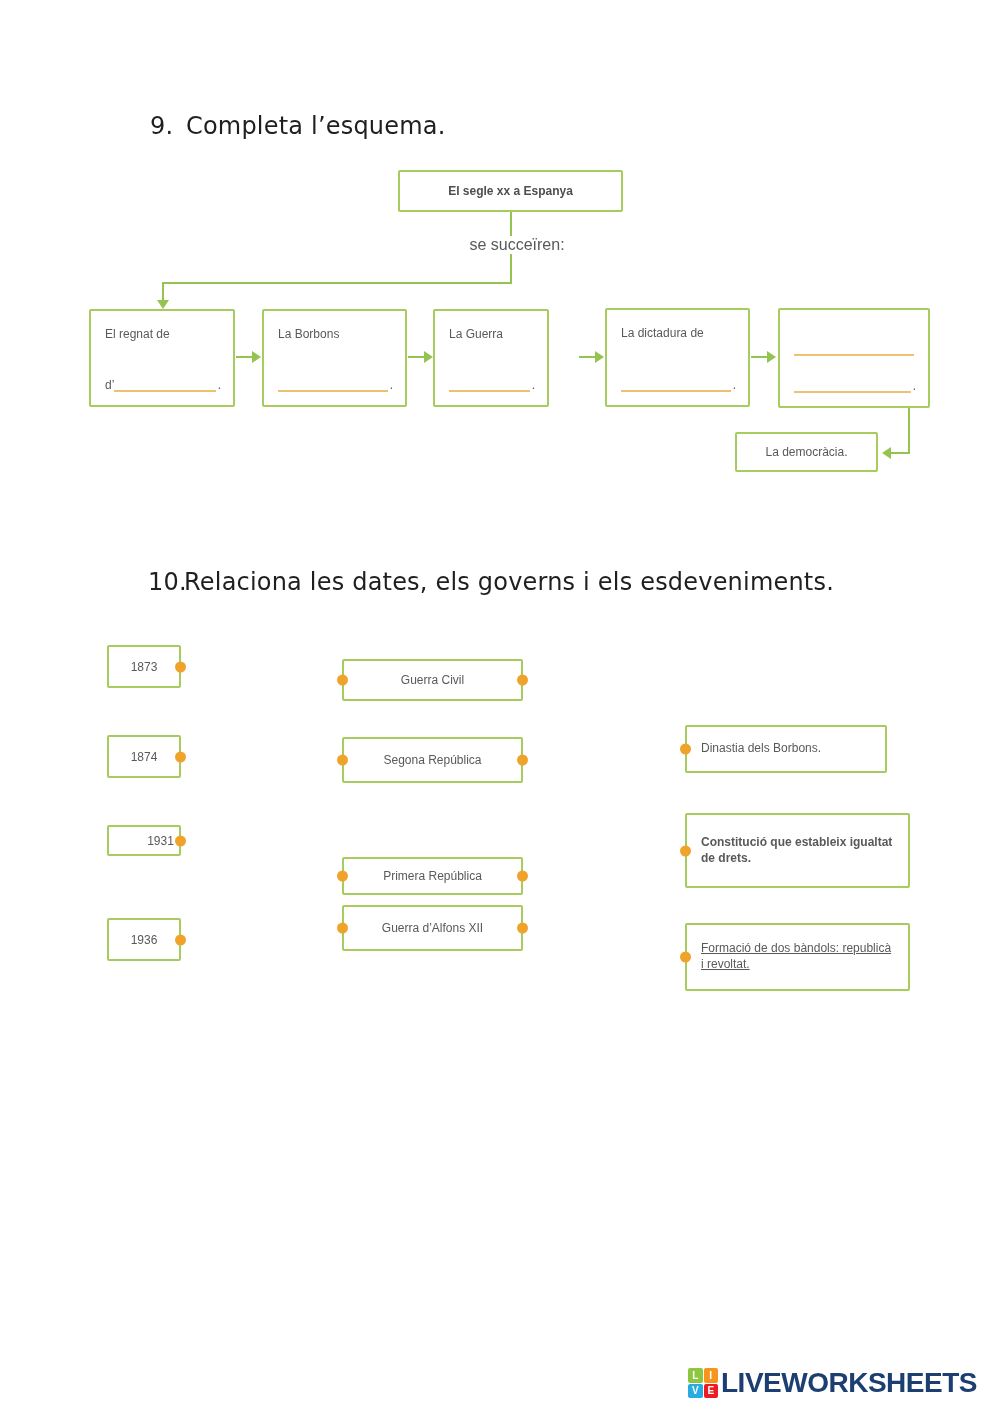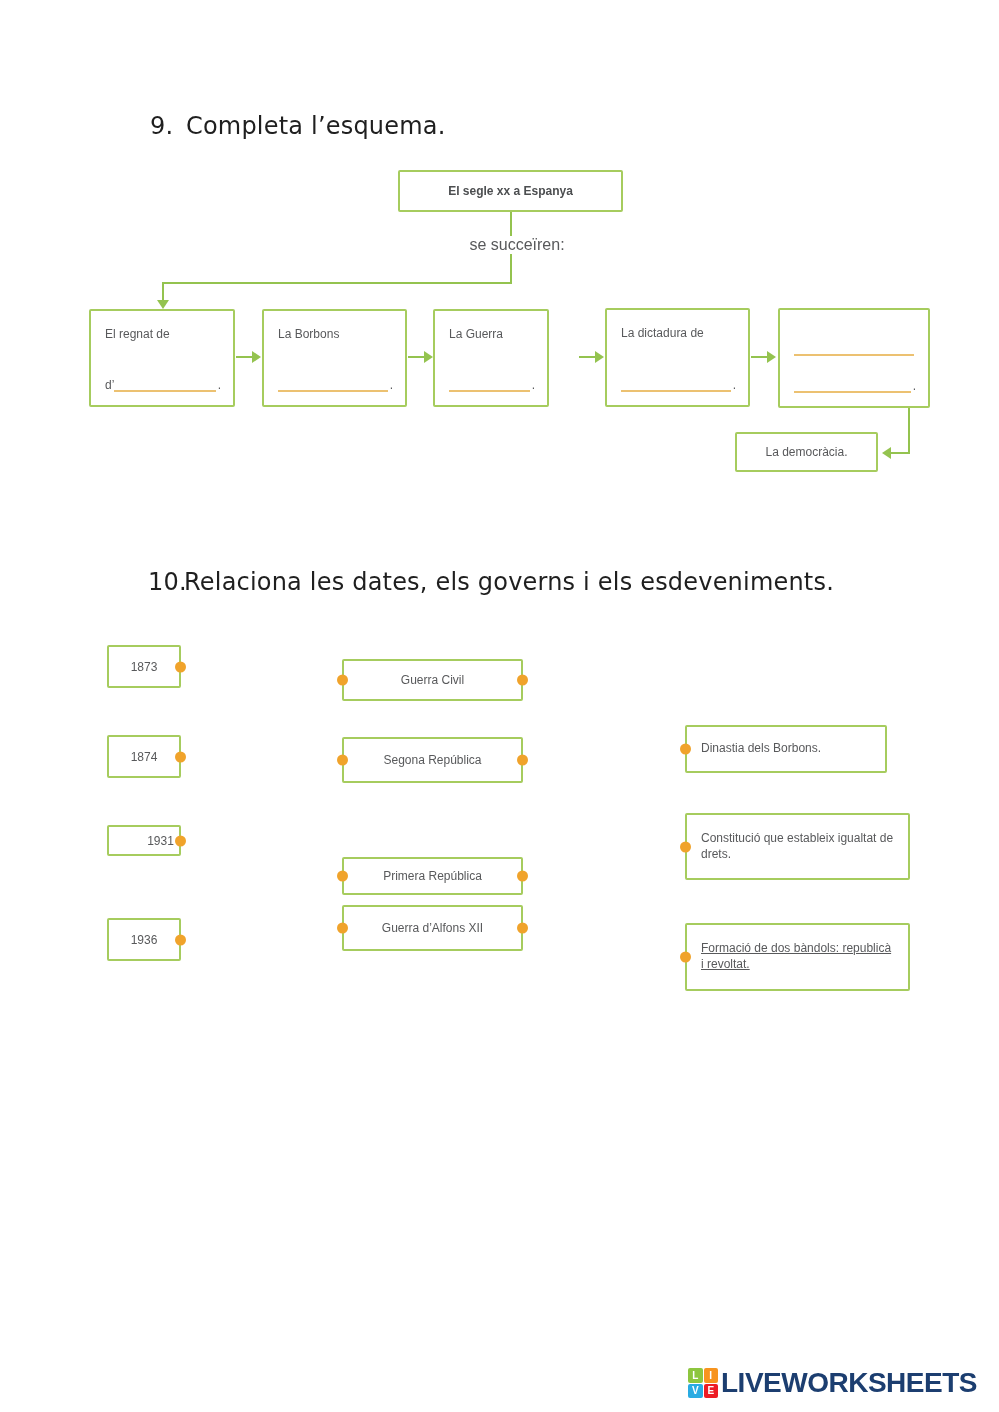--- a/index.html
+++ b/index.html
@@ -198,7 +198,7 @@
     <span>Dinastia dels Borbons.</span>
     <span class="dot dleft"></span>
   </div>
-  <div class="gbox event-box" style="left:685px; top:813px; width:225px; height:67px;">
+  <div class="gbox event-box" style="left:685px; top:813px; width:225px; height:75px;font-weight:bold;">
     <span>Constitució que estableix igualtat de drets.</span>
     <span class="dot dleft"></span>
   </div>

